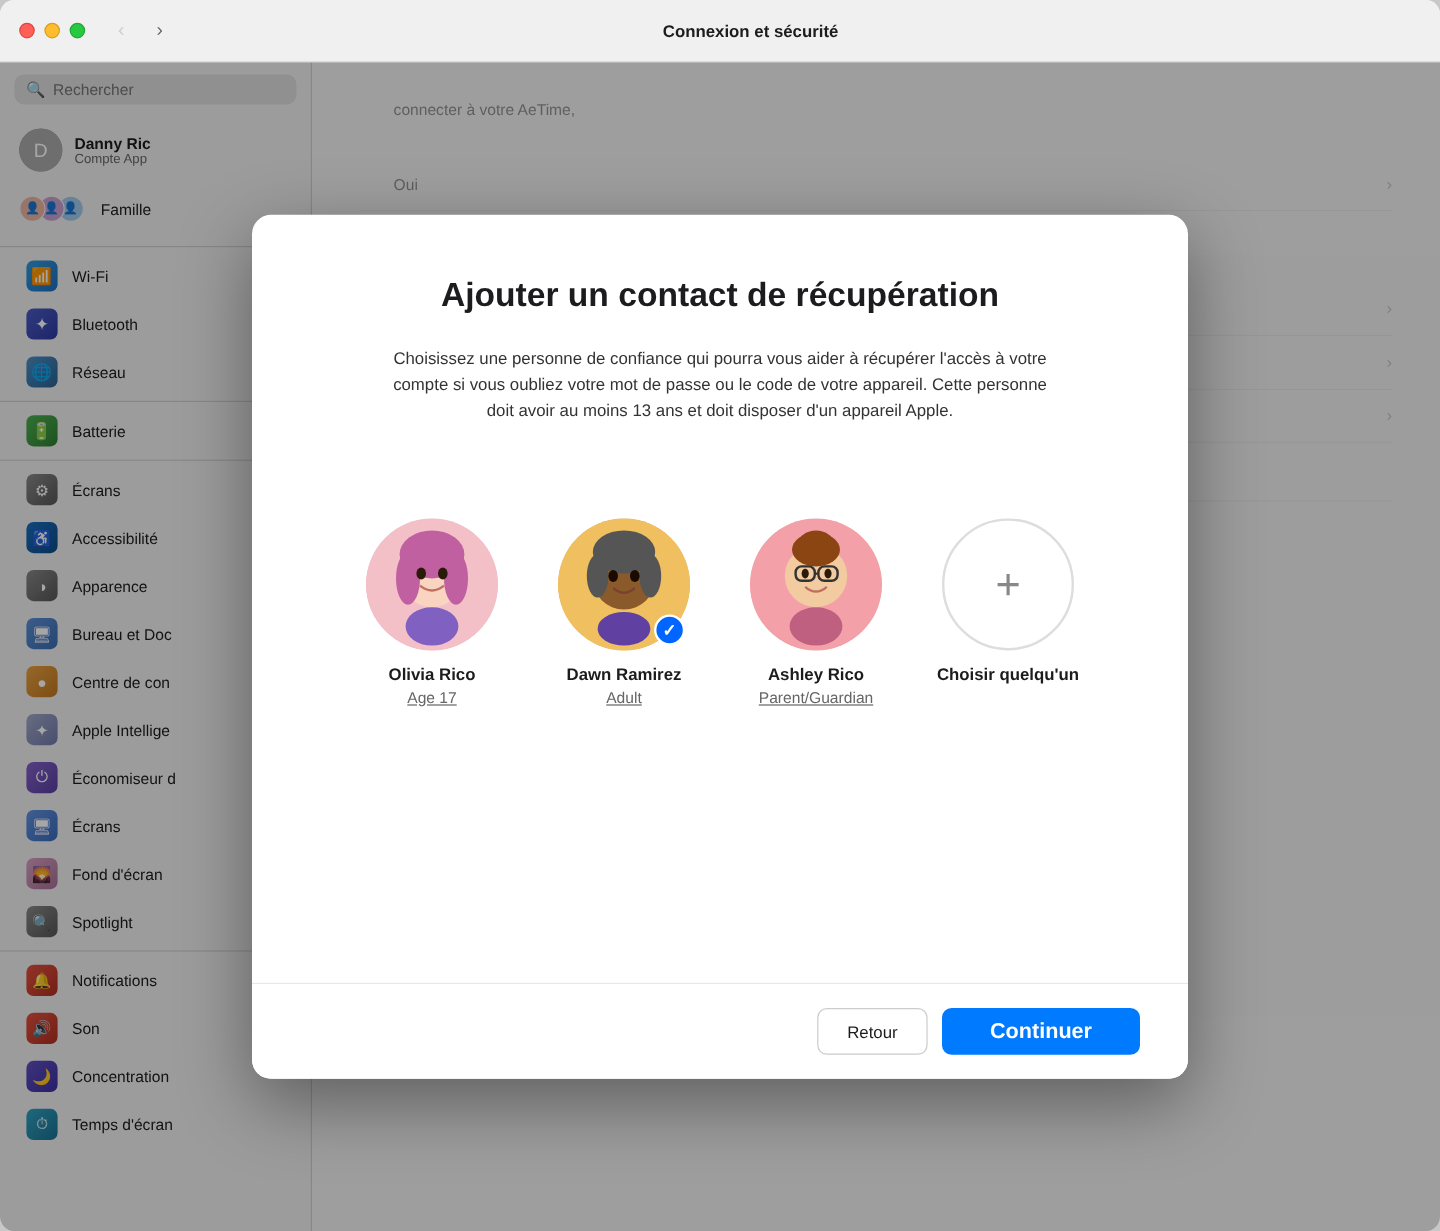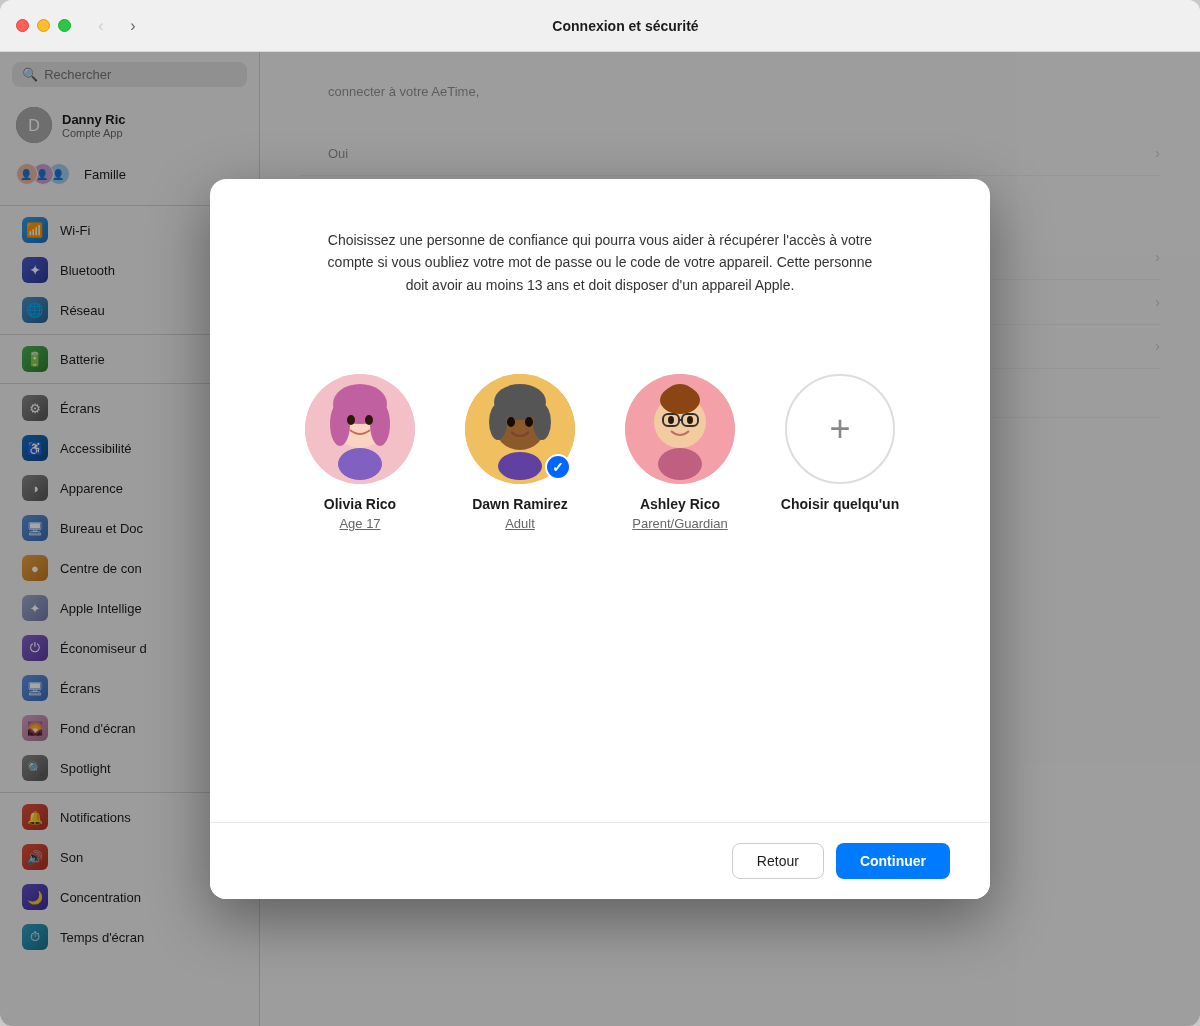--- a/index.html
+++ b/index.html
@@ -624,6 +624,7 @@
     <div class="modal">
       <div class="modal-body">
 
+        <h1 class="modal-title">Ajouter un contact de récupération</h1>
 
         <p class="modal-desc">Choisissez une personne de confiance qui pourra vous aider à récupérer l'accès à votre compte si vous oubliez votre mot de passe ou le code de votre appareil. Cette personne doit avoir au moins 13 ans et doit disposer d'un appareil Apple.</p>
 

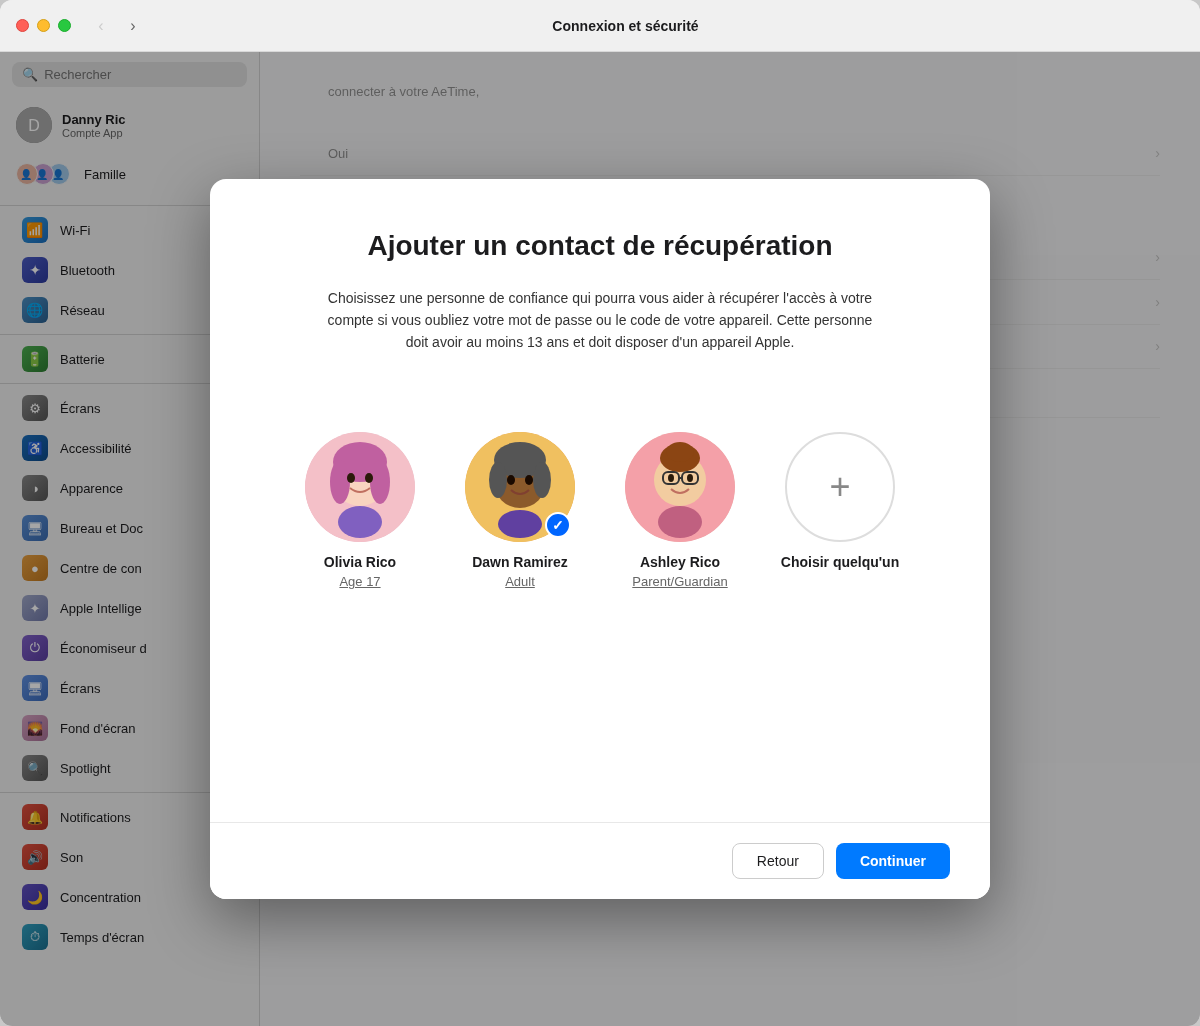--- a/index.html
+++ b/index.html
@@ -406,11 +406,11 @@
     }
 
     .btn-continuer {
-      padding: 9px 24px;
+      padding: 9px 40px;
       background: #007aff;
       border: none;
       border-radius: 8px;
-      font-size: 14px;
+      font-size: 18px;
       font-weight: 600;
       cursor: pointer;
       color: white;

